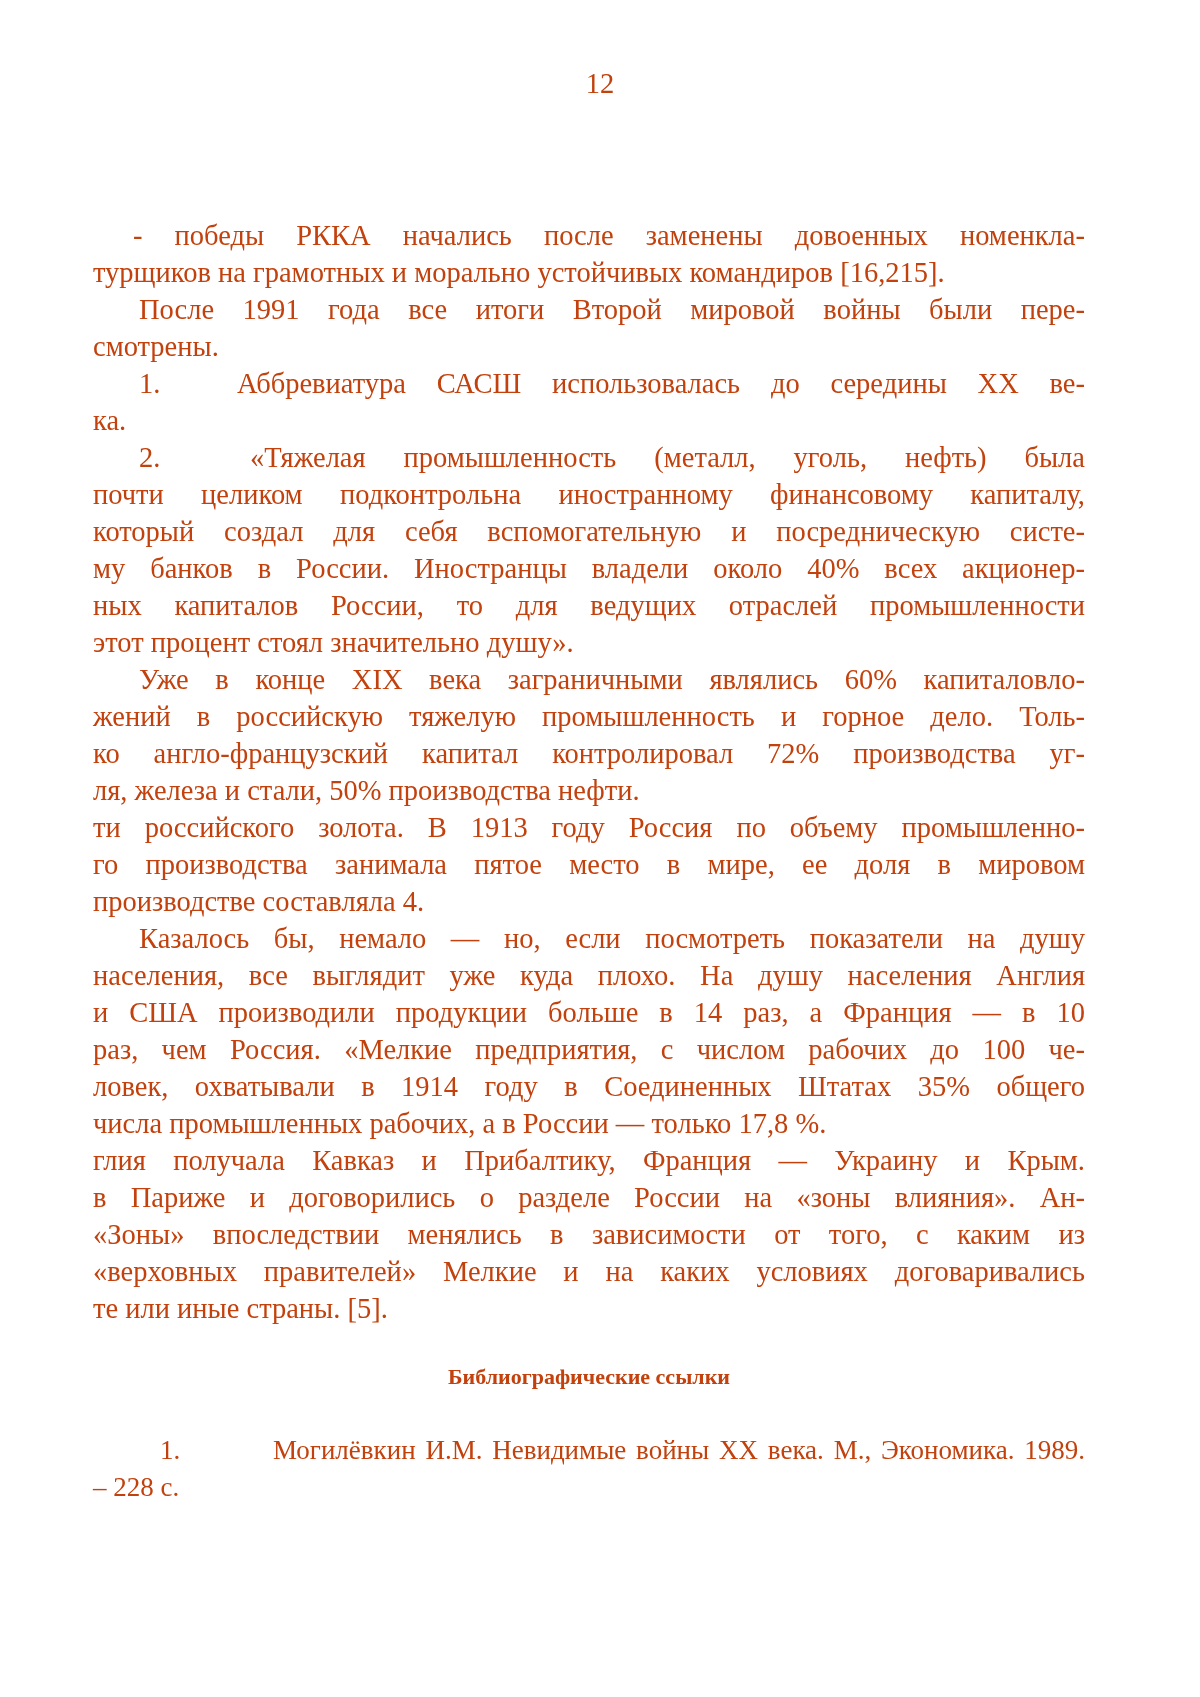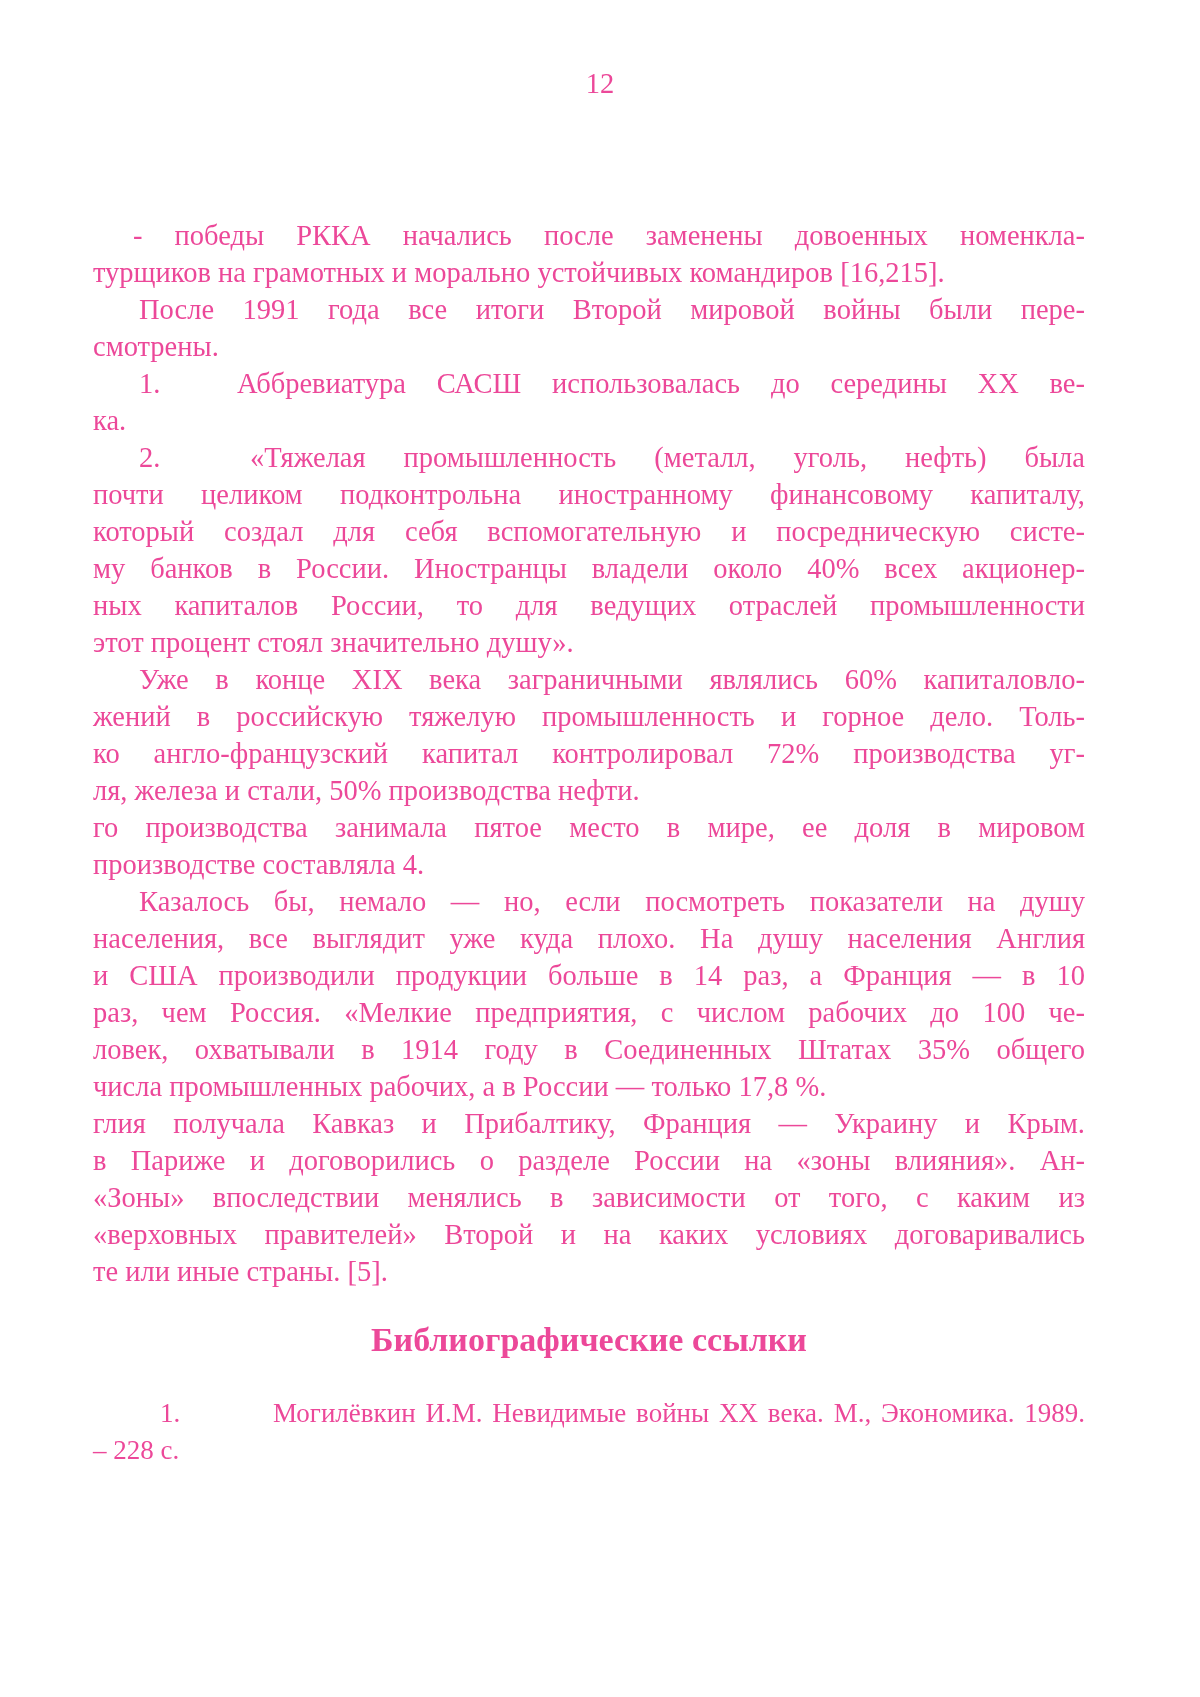--- a/index.html
+++ b/index.html
@@ -8,7 +8,7 @@
     width: 1200px;
     height: 1697px;
     background: #ffffff;
-    color: #ec4899;
+    color: #c2410c;
     font-family: "Liberation Serif", serif;
     overflow: hidden;
   }

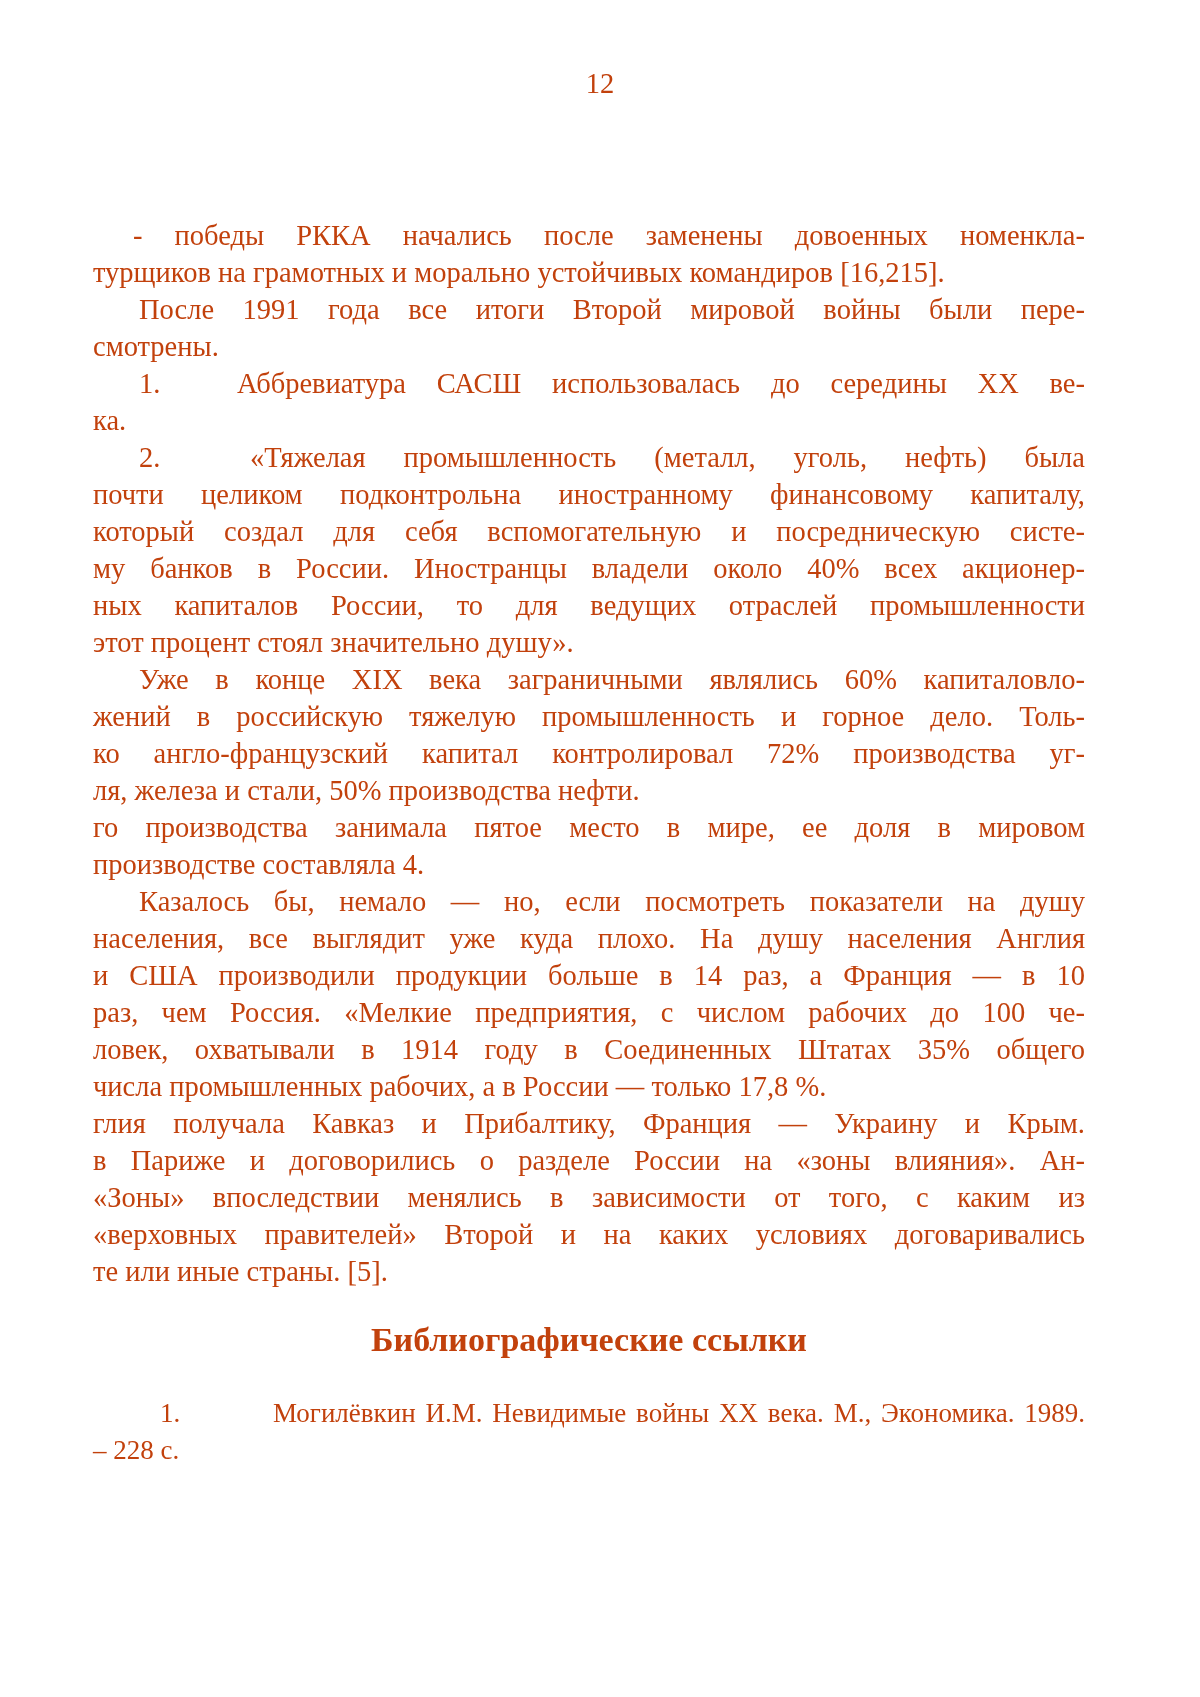--- a/index.html
+++ b/index.html
@@ -106,6 +106,7 @@
     </div>
 
     <div class="para">
+      <div class="line">ти российского золота. В 1913 году Россия по объему промышленно-</div>
       <div class="line">го производства занимала пятое место в мире, ее доля в мировом</div>
       <div class="line last">производстве составляла 4.</div>
     </div>

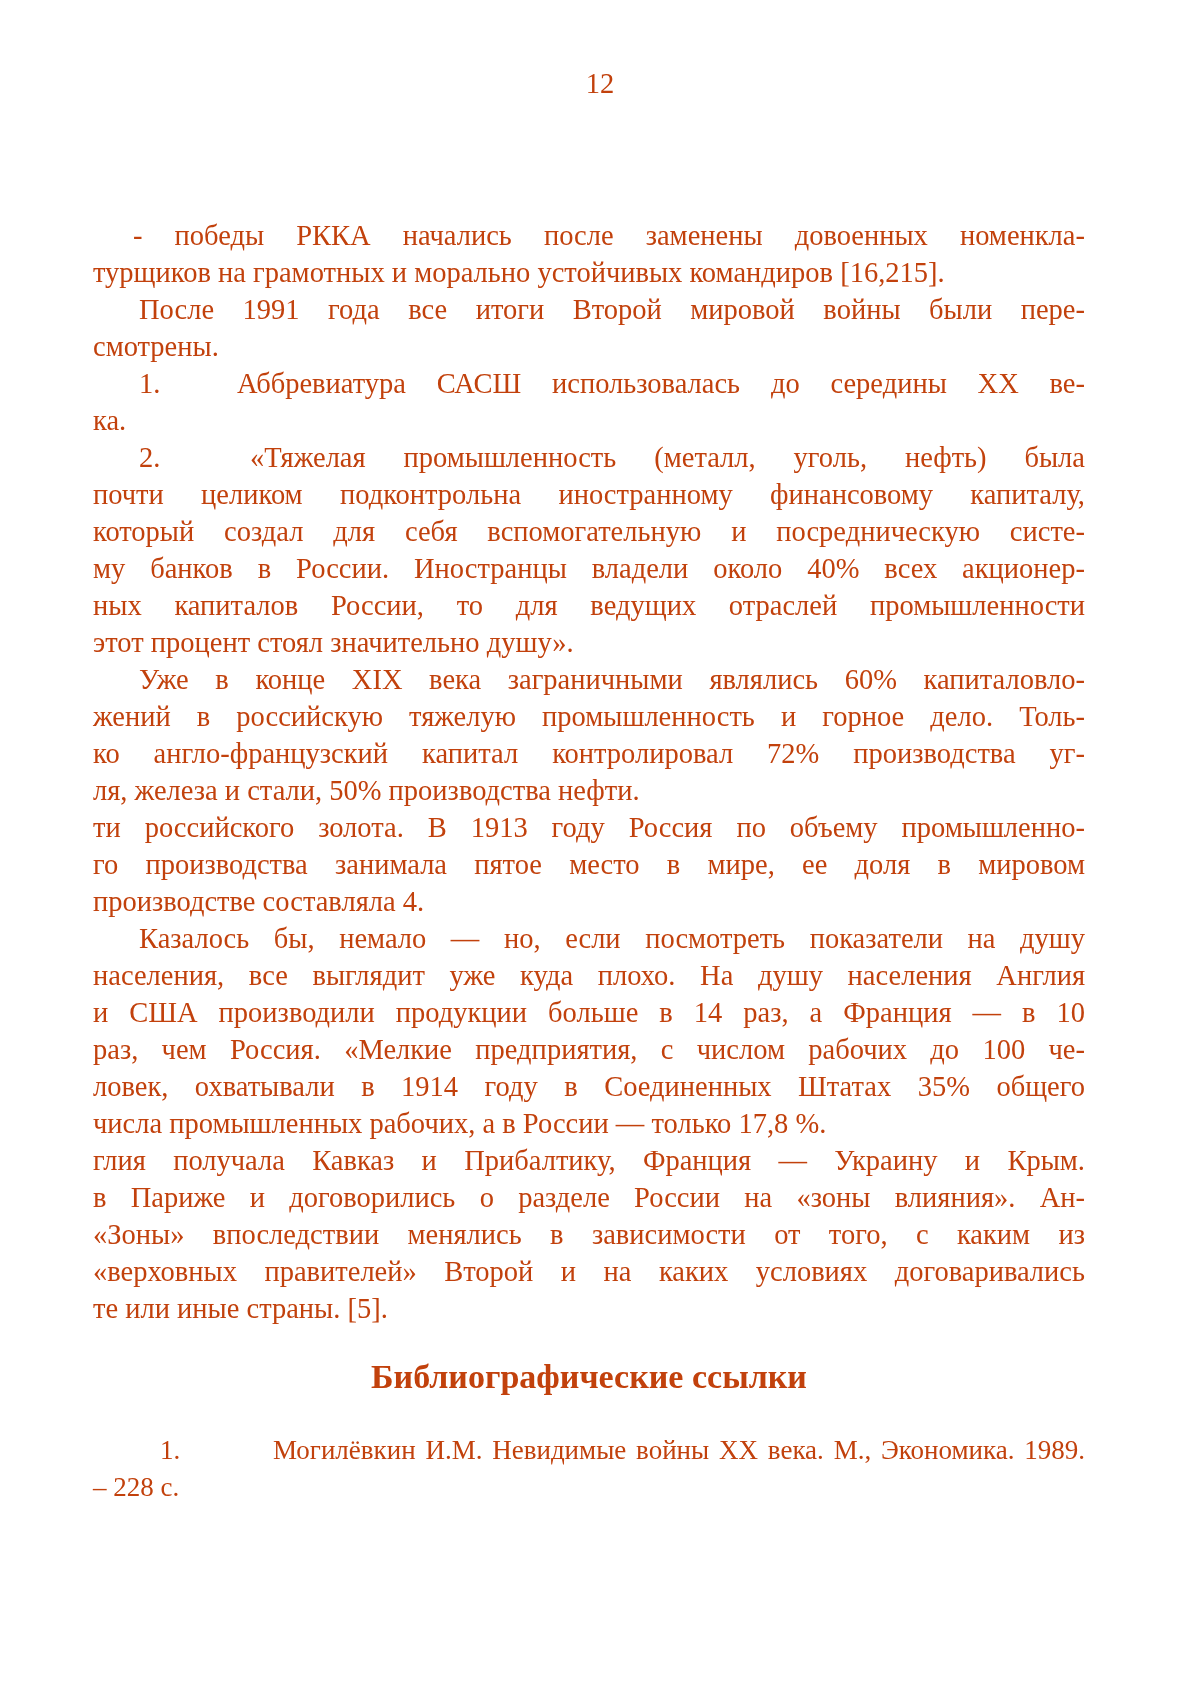--- a/index.html
+++ b/index.html
@@ -124,7 +124,7 @@
       <div class="line">глия получала Кавказ и Прибалтику, Франция — Украину и Крым.</div>
       <div class="line">в Париже и договорились о разделе России на «зоны влияния». Ан-</div>
       <div class="line">«Зоны» впоследствии менялись в зависимости от того, с каким из</div>
-      <div class="line">«верховных правителей» Второй и на каких условиях договаривались</div>
+      <div class="line">«верховных правителей» Мелкие и на каких условиях договаривались</div>
       <div class="line last">те или иные страны. [5].</div>
     </div>
 

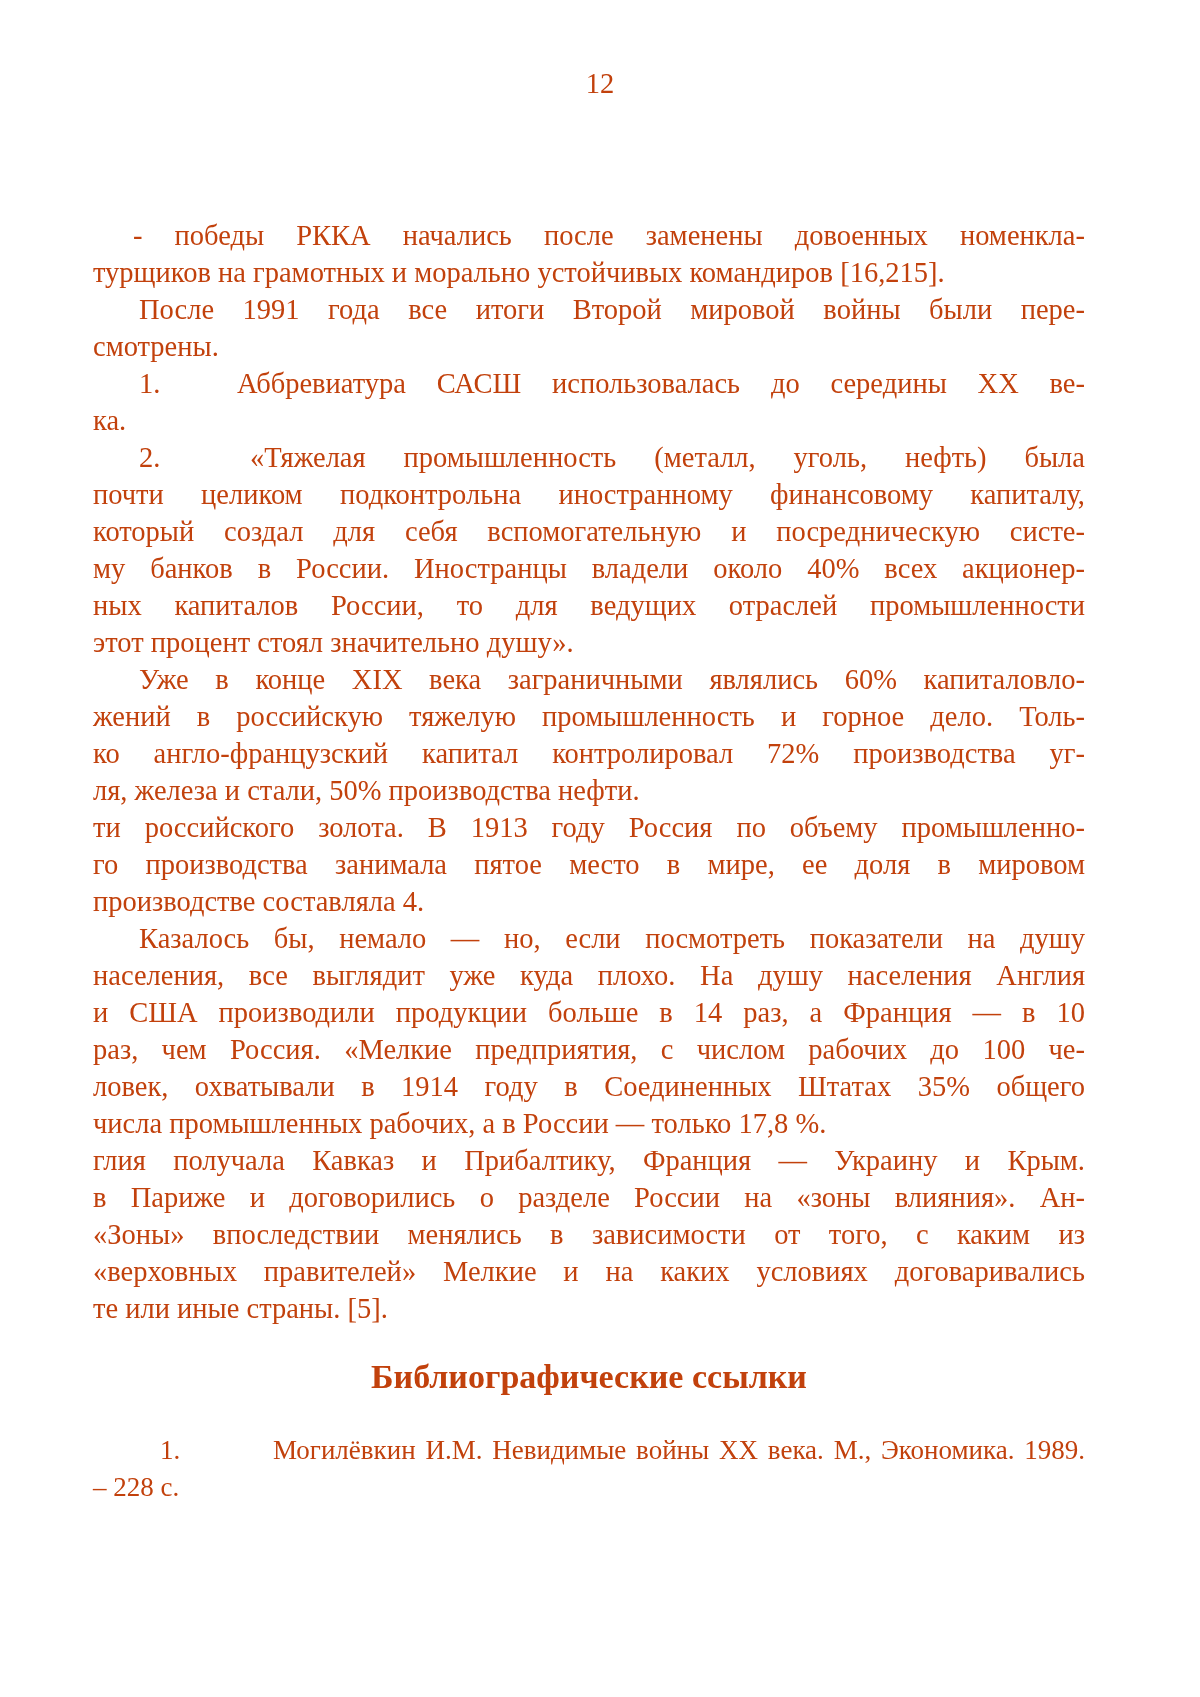--- a/index.html
+++ b/index.html
@@ -47,7 +47,7 @@
     text-align: center;
     text-align-last: center;
     font-weight: bold;
-    font-size: 34px;
+    font-size: 22px;
     line-height: 40px;
     white-space: nowrap;
   }

